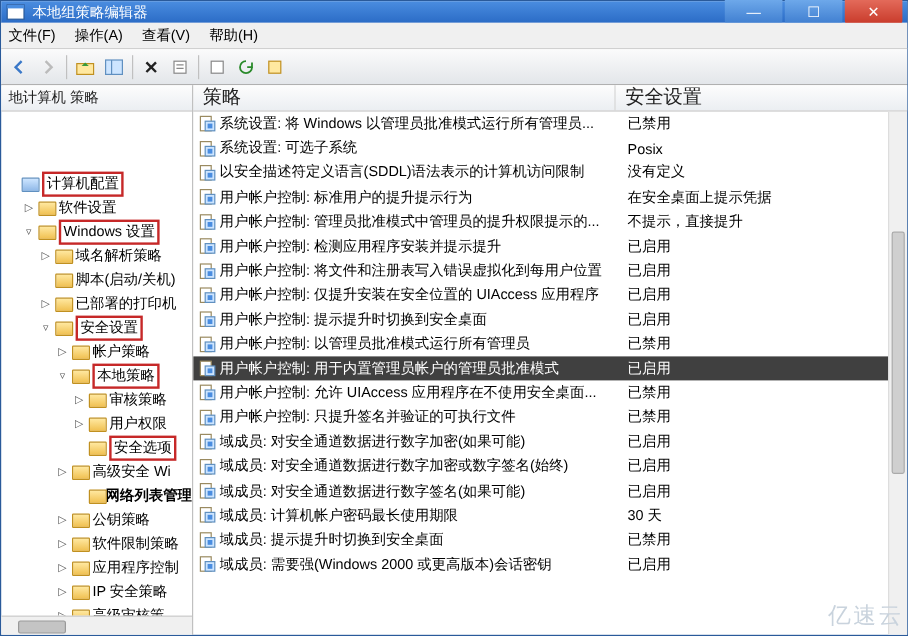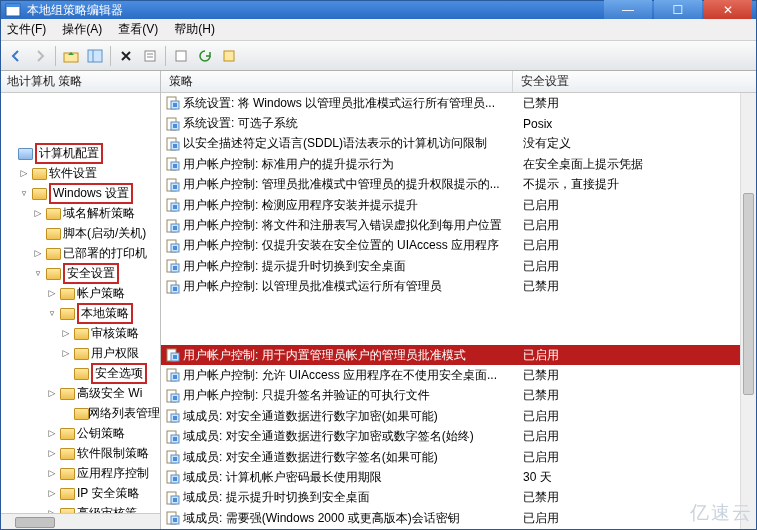--- a/index.html
+++ b/index.html
@@ -29,7 +29,7 @@
 .scroll-notice { position:absolute; bottom:0; left:0; right:0; height:16px; background:#f0f0f0; border-top:1px solid #ccc; }
 .scroll-notice::before{content:"";position:absolute;left:14px;top:3px;width:38px;height:9px;background:#c4c4c4;border:1px solid #999;border-radius:2px;}
 .list-pane { flex: 1; display: flex; flex-direction: column; min-width: 0; }
-.list-hdr { height: 22px; background: linear-gradient(#fdfdfd,#ebeef2); border-bottom: 1px solid #c9c9c9; display: flex; font-size: 12px; color: #222; }
+.list-hdr { height: 22px; background: linear-gradient(#fdfdfd,#ebeef2); border-bottom: 1px solid #c9c9c9; display: flex; font-size: 16px; color: #222; align-items: flex-end; }
 .list-hdr .col1 { width: 352px; padding: 0 8px; display: flex; align-items: center; border-right: 1px solid #d6d6d6; }
 .list-hdr .col2 { flex: 1; padding: 0 8px; display: flex; align-items: center; }
 .list-body { flex: 1; overflow: hidden; position: relative; }

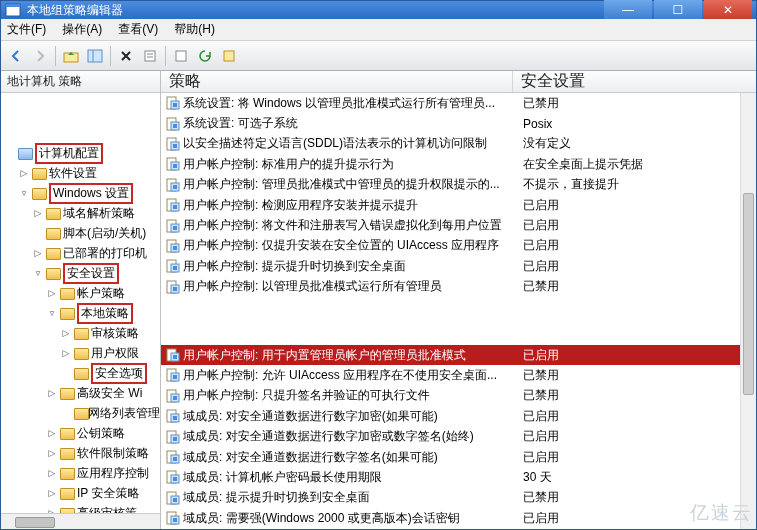--- a/index.html
+++ b/index.html
@@ -37,7 +37,7 @@
 .row .ricon { width: 22px; padding-left: 4px; }
 .row .c1 { width: 332px; white-space: nowrap; overflow: hidden; text-overflow: ellipsis; }
 .row .c2 { flex: 1; padding-left: 8px; white-space: nowrap; }
-.row.sel { background: #b91c1c; color: #fff; margin-top: 48px; }
+.row.sel { background: #404040; color: #fff; }
 .row.sel .c2 { color: #fff; }
 .ricon svg { display: block; }
 .vscroll { position: absolute; right: 0; top: 0; bottom: 0; width: 16px; background: #f0f0f0; border-left: 1px solid #ddd; }

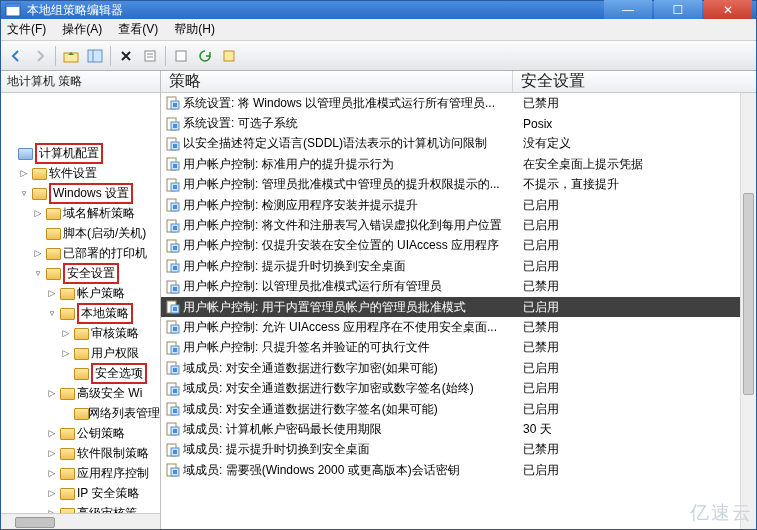--- a/index.html
+++ b/index.html
@@ -194,7 +194,7 @@
             <span class="ficon folder-y"></span>
             <span class="lbl">高级安全 Wi</span>
           </div>
-          <div class="tree-item" style="padding-left: 62px;">
+          <div class="tree-item" style="padding-left: 62px; font-weight: bold;">
             <span class="twisty"></span>
             <span class="ficon folder-y"></span>
             <span class="lbl">网络列表管理</span>

